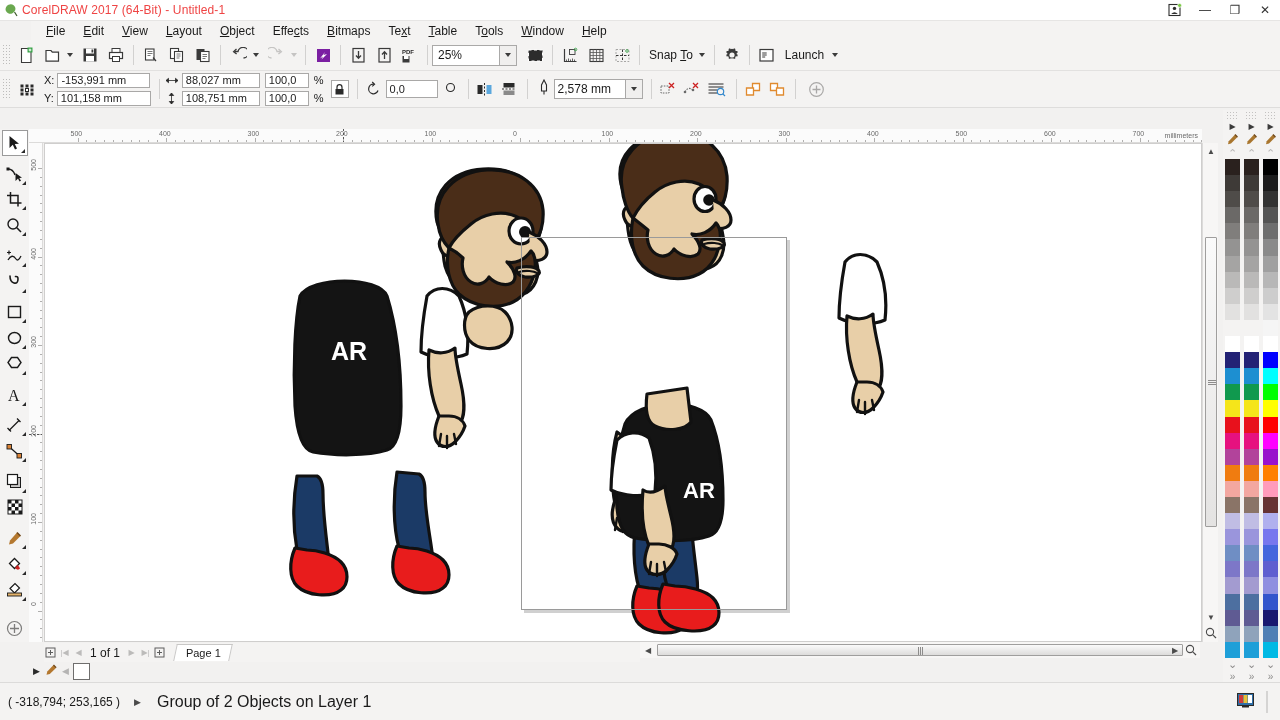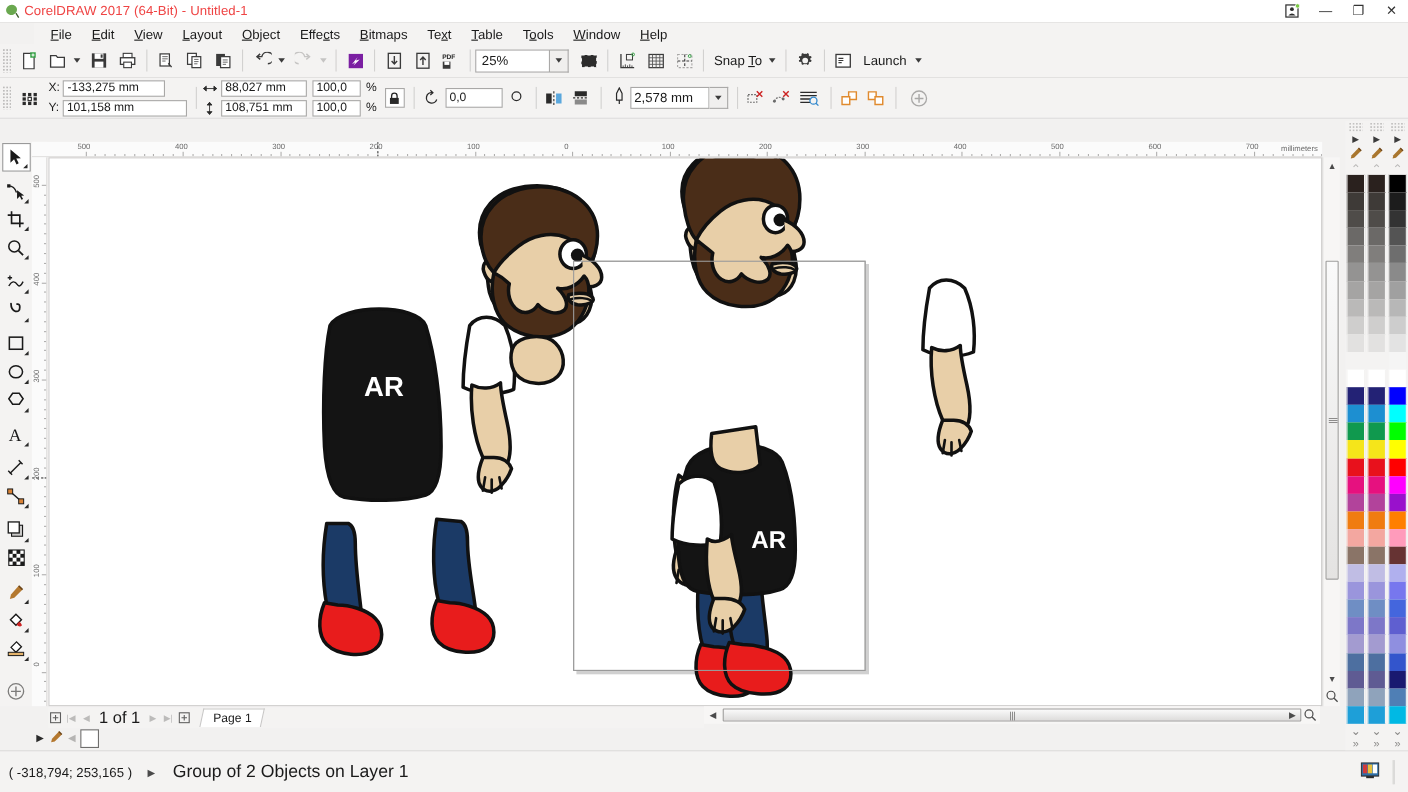--- a/index.html
+++ b/index.html
@@ -419,7 +419,7 @@
     <div class="prow">
       <div class="prowline">
         <span class="plabel">X:</span>
-        <div class="pfield" style="width:93px">-133,275 mm</div>
+        <div class="pfield" style="width:93px">-153,991 mm</div>
       </div>
       <div class="prowline">
         <span class="plabel">Y:</span>

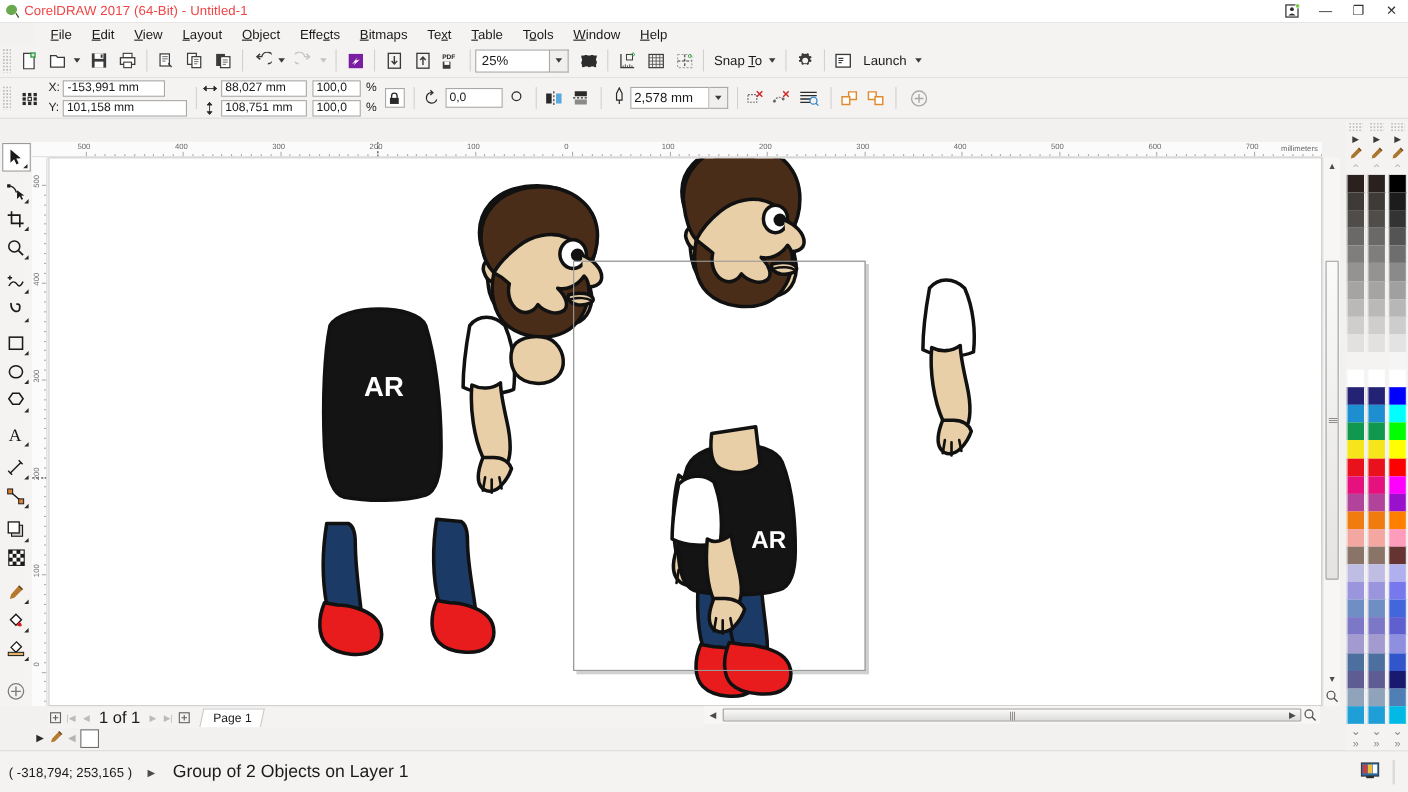--- a/index.html
+++ b/index.html
@@ -423,7 +423,7 @@
       </div>
       <div class="prowline">
         <span class="plabel">Y:</span>
-        <div class="pfield" style="width:113px">101,158 mm</div>
+        <div class="pfield" style="width:94px">101,158 mm</div>
       </div>
     </div>
 

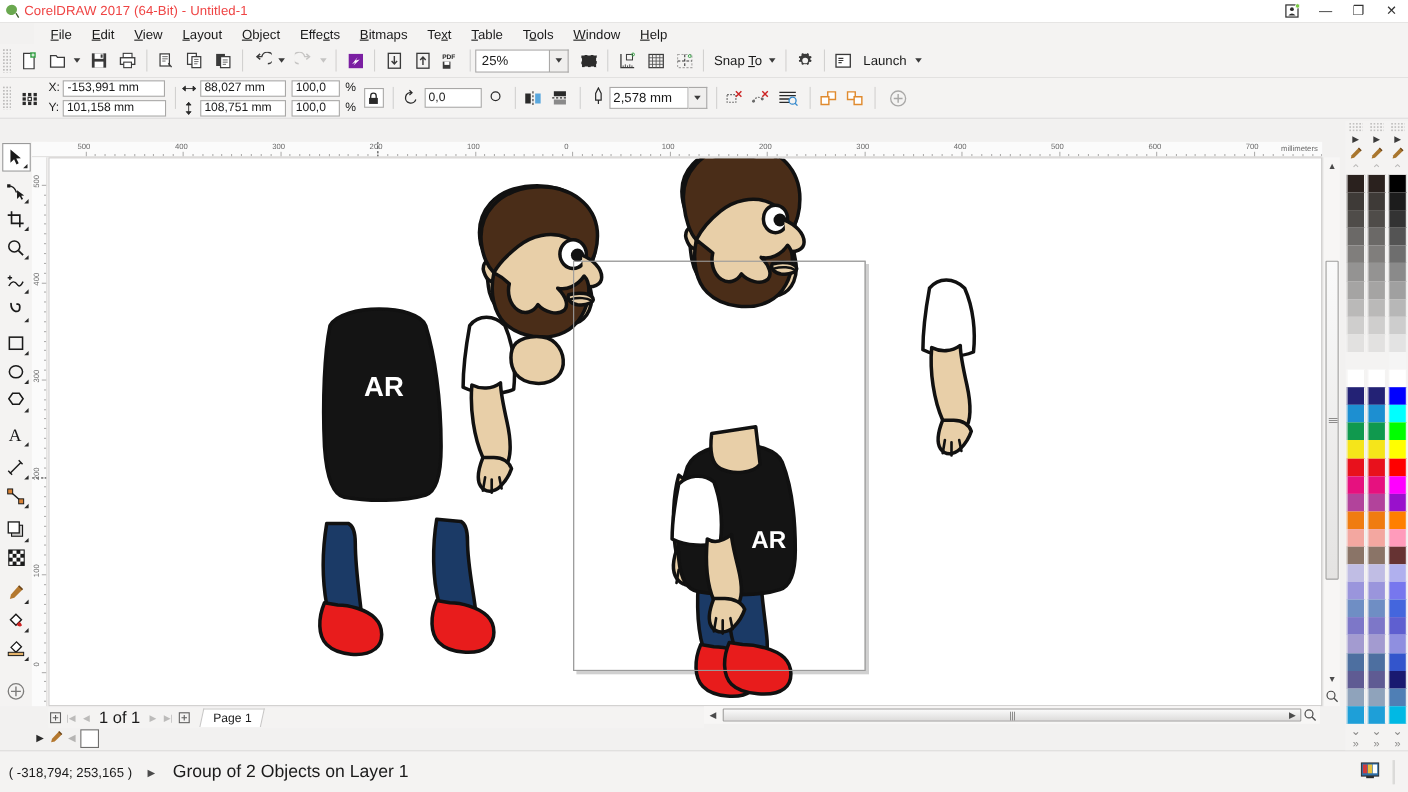--- a/index.html
+++ b/index.html
@@ -158,7 +158,7 @@
     transform: skewX(-12deg);
   }
   .pagetab span { transform: skewX(12deg); }
-  .pnpages { font-size: 15px; padding: 0 4px; white-space: nowrap; }
+  .pnpages { font-size: 12px; padding: 0 4px; white-space: nowrap; }
 
   
   .minibar {

